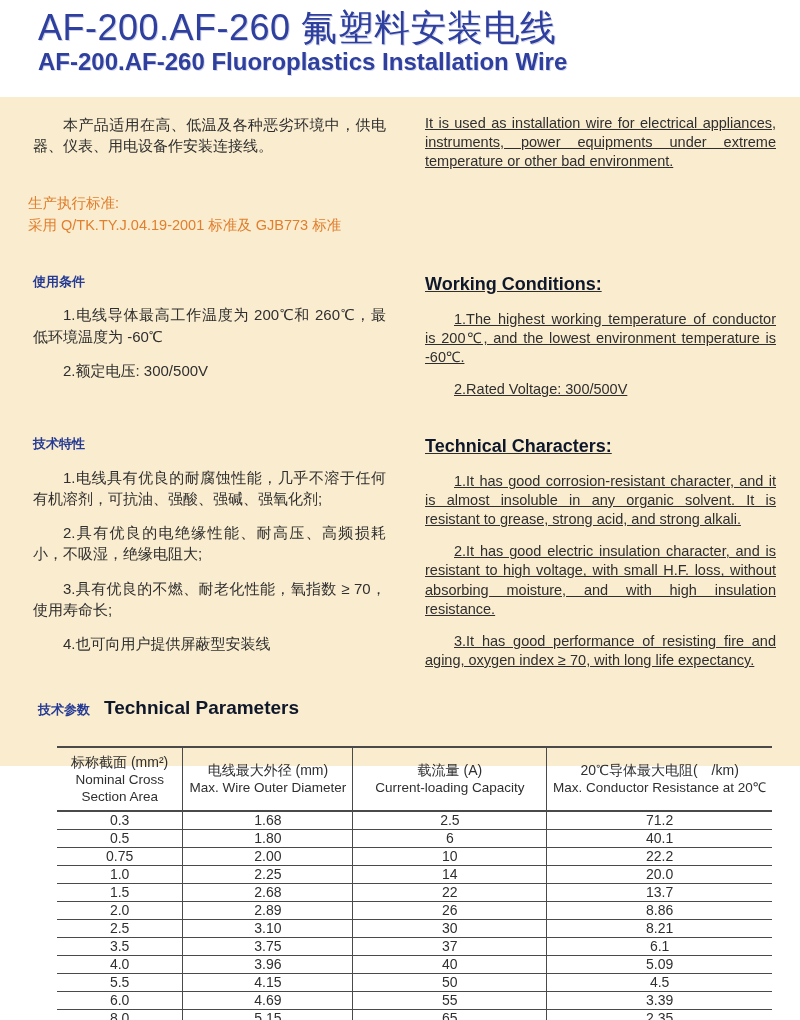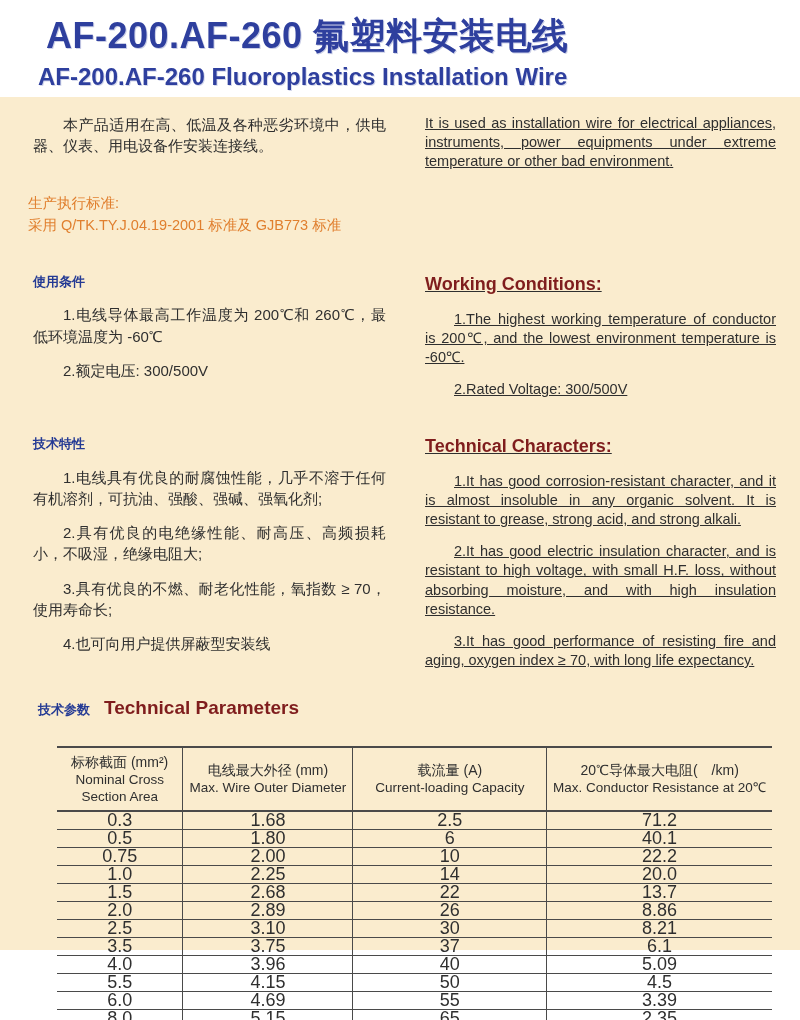--- a/index.html
+++ b/index.html
@@ -14,7 +14,7 @@
   
   .titlebar { height: 97px; background: #ffffff; padding: 7px 0 0 38px; }
   .title-zh {
-    margin: 8px; font-size: 36px; font-weight: bold; color: #2e3f9e;
+    margin: 0; font-size: 36px; font-weight: normal; color: #2e3f9e;
     letter-spacing: 0.5px; line-height: 1.15;
     text-shadow: 1px 1px 0 rgba(46,63,158,0.25);
   }

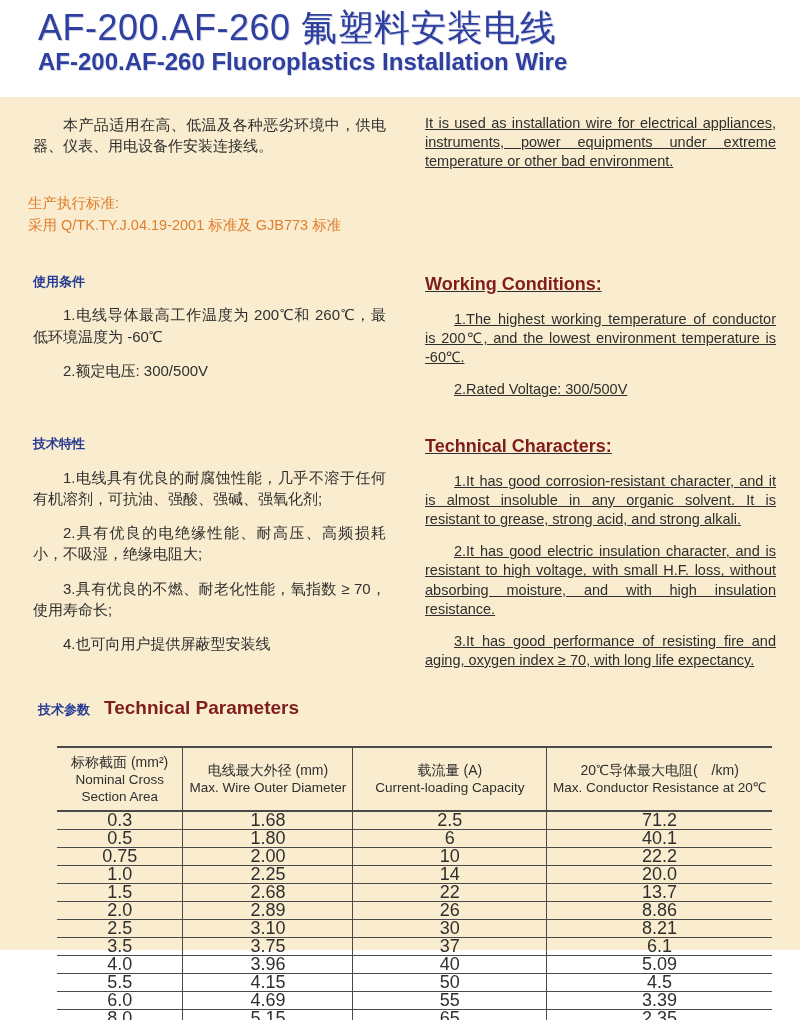--- a/index.html
+++ b/index.html
@@ -25,7 +25,7 @@
   }
 
   
-  .content { background: #faecce; height: 853px; padding-top: 17px; }
+  .content { background: #faecce; height: 669px; padding-top: 17px; }
 
   .grid2 { display: grid; grid-template-columns: 400px 400px; }
   .cell-l { padding-left: 33px; padding-right: 14px; }

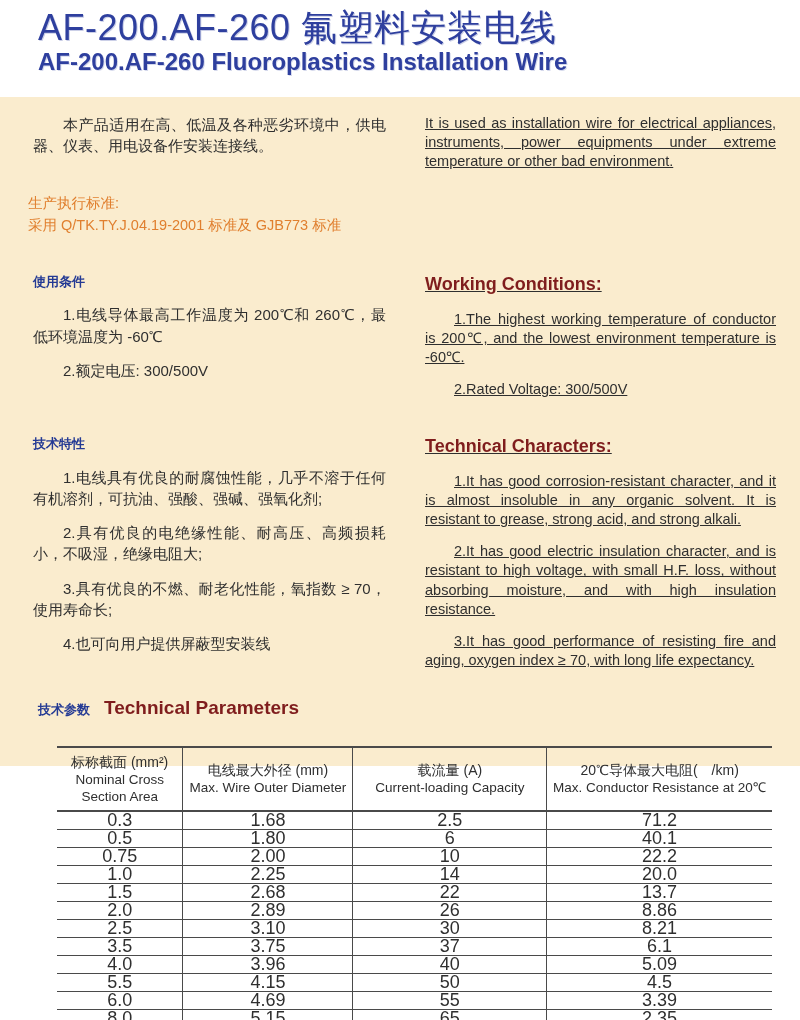--- a/index.html
+++ b/index.html
@@ -43,7 +43,7 @@
 
   .sect { margin-top: 36px; }
   .h-zh { font-size: 13px; font-weight: bold; color: #243a94; margin: 0 0 11px 0; }
-  .h-en { font-size: 18px; font-weight: bold; color: #7f1d1d; margin: 0 0 11px 0; }
+  .h-en { font-size: 18px; font-weight: bold; color: #0f172a; margin: 0 0 11px 0; }
   .items p { text-indent: 2em; margin-top: 13px; }
 
   

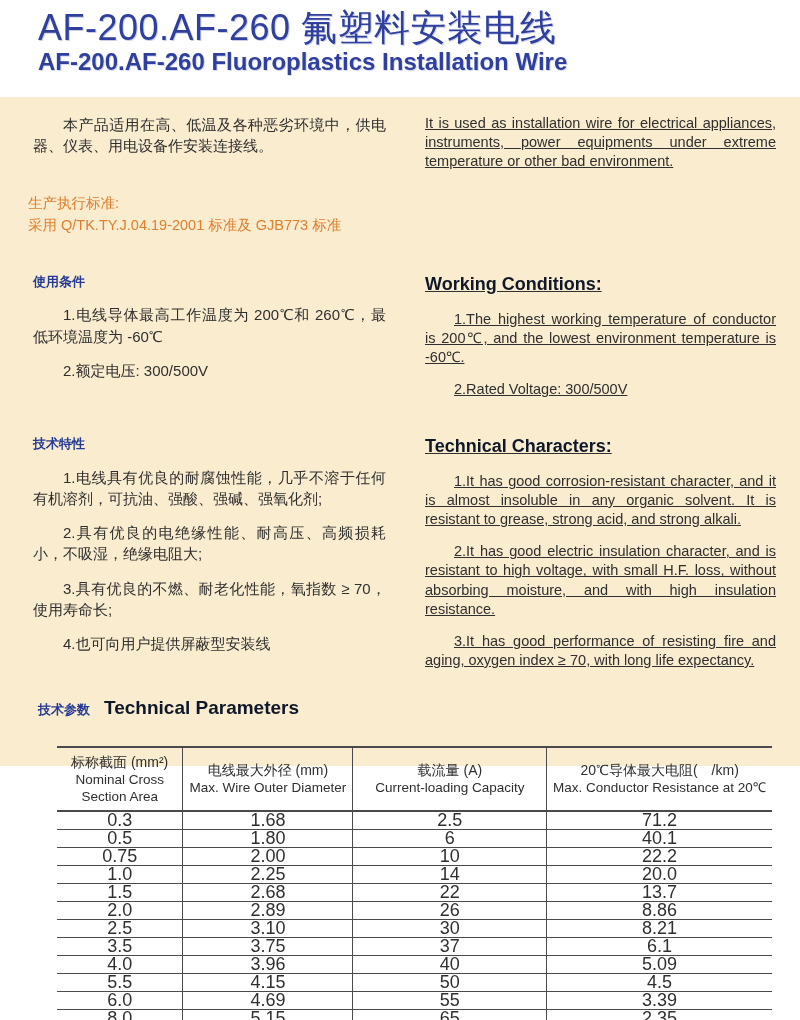--- a/index.html
+++ b/index.html
@@ -66,7 +66,7 @@
   .th-zh { font-size: 14px; line-height: 1.3; }
   .th-en { font-size: 13.5px; line-height: 1.22; margin-top: 1px; }
   td {
-    font-size: 18px; padding: 0; height: 17.5px; line-height: 17px;
+    font-size: 14px; padding: 0; height: 17.5px; line-height: 17px;
     border-bottom: 1.5px solid #4a4a4a;
   }
   th:not(:first-child), td:not(:first-child) { border-left: 1.5px solid #4a4a4a; }

